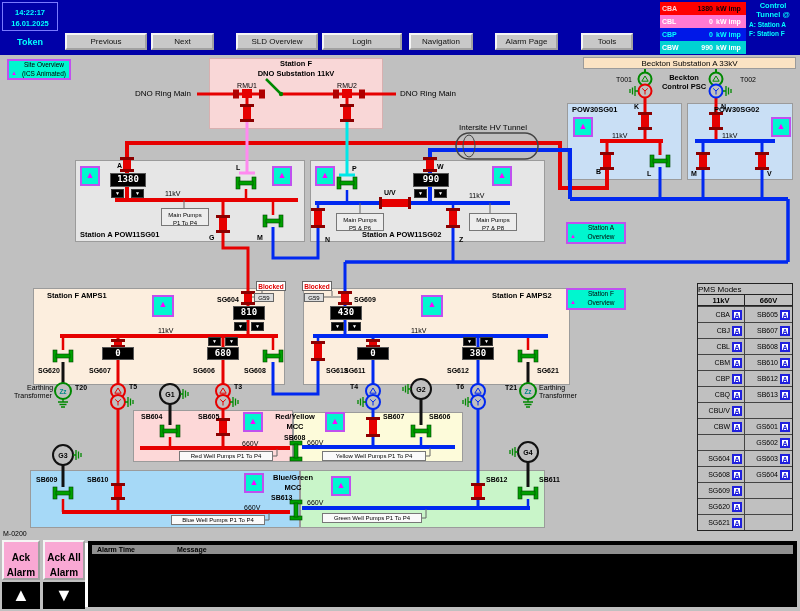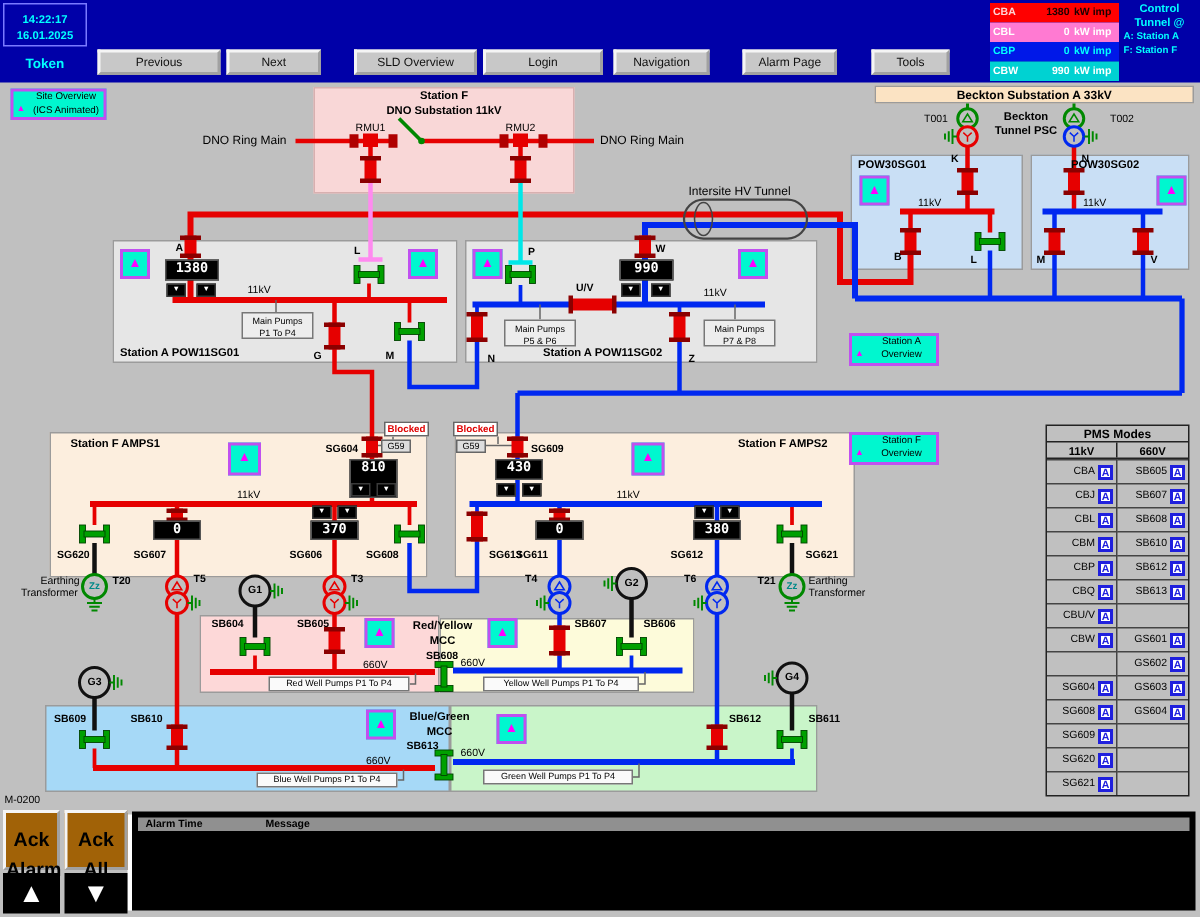--- a/index.html
+++ b/index.html
@@ -111,7 +111,7 @@
   </div>
 
   <div class="box" style="left:209px;top:58px;width:174px;height:71px;background:#f9d7d7;border-color:#d8b0b0"></div>
-  <div class="box" style="left:583px;top:57px;width:213px;height:12px;background:#fbe3c3;text-align:center;font-size:8px;font-weight:bold;line-height:11px">Beckton Substation A 33kV</div>
+  <div class="box" style="left:583px;top:57px;width:213px;height:12px;background:#fbe3c3;text-align:center;font-size:8px;font-weight:normal;line-height:11px">Beckton Substation A 33kV</div>
   <div class="box" style="left:567px;top:103px;width:115px;height:77px;background:#c9dff5"></div>
   <div class="box" style="left:687px;top:103px;width:106px;height:77px;background:#c9dff5"></div>
   <div class="box" style="left:75px;top:160px;width:230px;height:82px;background:#e6e6e6"></div>

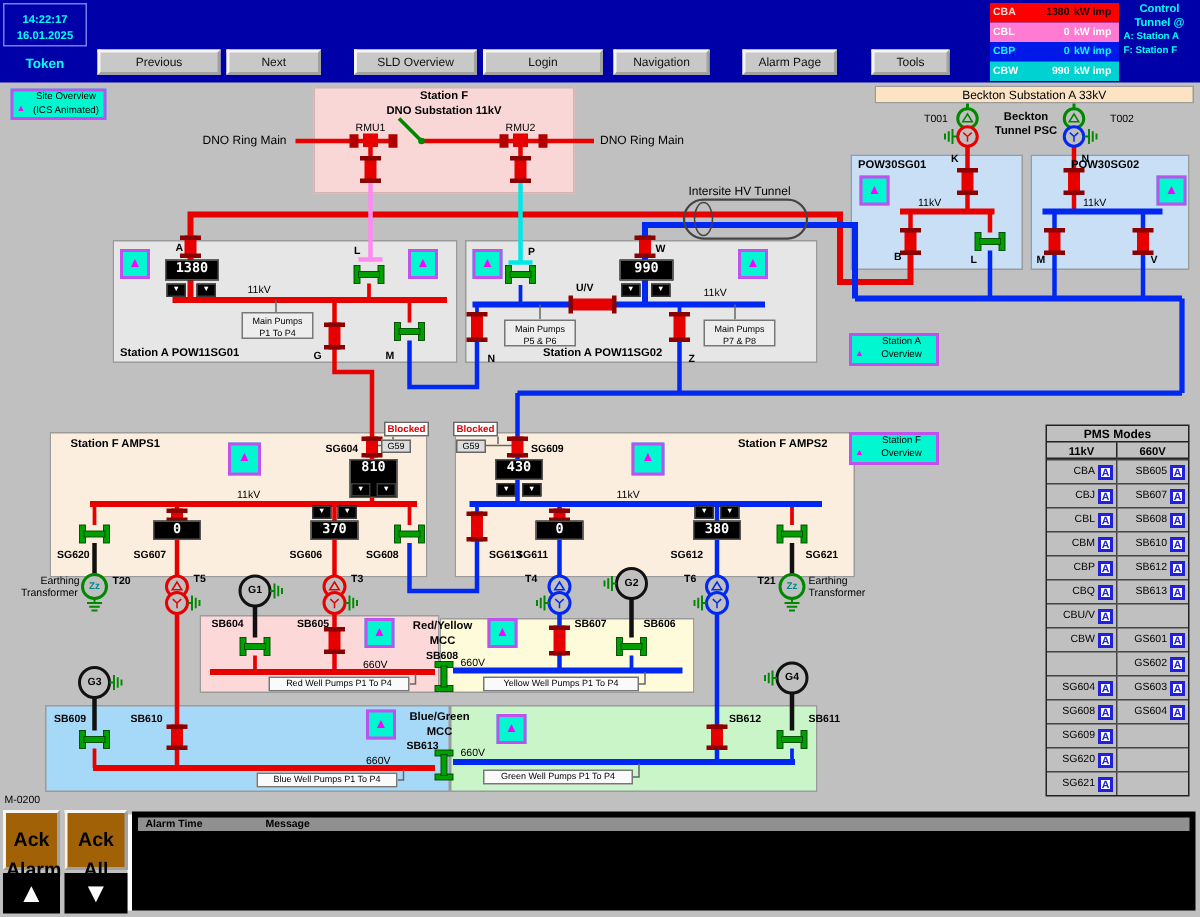--- a/index.html
+++ b/index.html
@@ -476,7 +476,7 @@
   <div class="lb" style="left:616px;top:76px">T001</div>
   <div class="lb" style="left:740px;top:76px">T002</div>
   <div class="t8 c" style="left:684px;top:74px">Beckton</div>
-  <div class="t8 c" style="left:684px;top:83px">Tunnel PSC</div>
+  <div class="t8 c" style="left:684px;top:83px">Control PSC</div>
   <div class="t8" style="left:572px;top:106px">POW30SG01</div>
   <div class="t8" style="left:714px;top:106px">POW30SG02</div>
   <div class="lbb" style="left:634px;top:103px">K</div>

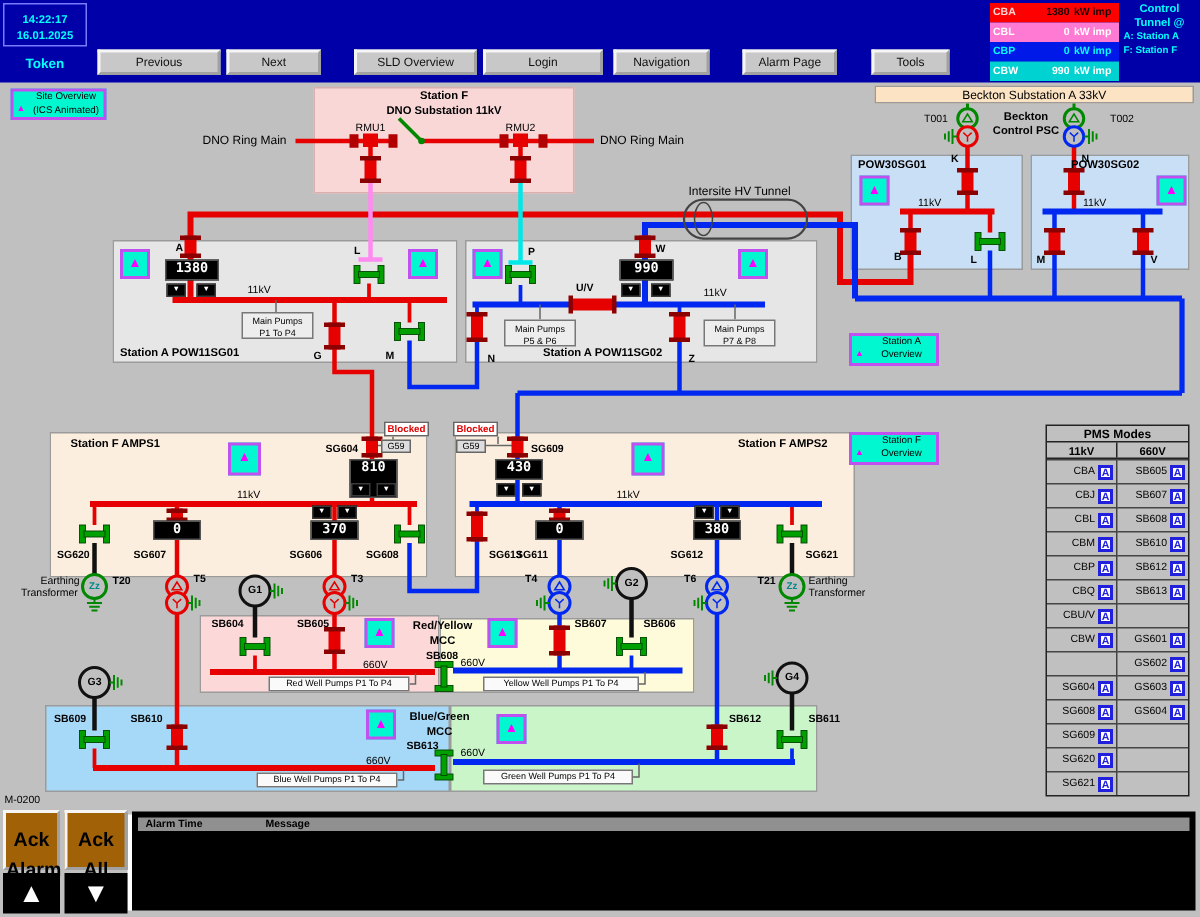--- a/index.html
+++ b/index.html
@@ -45,7 +45,7 @@
   .ztxt{position:absolute;z-index:3;font-size:6.5px;font-weight:bold;color:#008888;transform:translate(-50%,-50%)}
   
   #pms{position:absolute;left:697px;top:283px;width:96px;z-index:3;border:1px solid #222;background:#c0c0c0}
-  .pmstitle{font-size:8px;font-weight:bold;text-align:center;height:11px;line-height:11px;border-bottom:1px solid #222}
+  .pmstitle{font-size:8px;font-weight:normal;height:11px;line-height:11px;border-bottom:1px solid #222}
   .pmshead{display:flex;height:11px;border-bottom:1px solid #222}
   .pmshead div{width:47px;font-size:7.5px;font-weight:bold;text-align:center;line-height:11px}
   .pmshead div:first-child{border-right:1px solid #222}

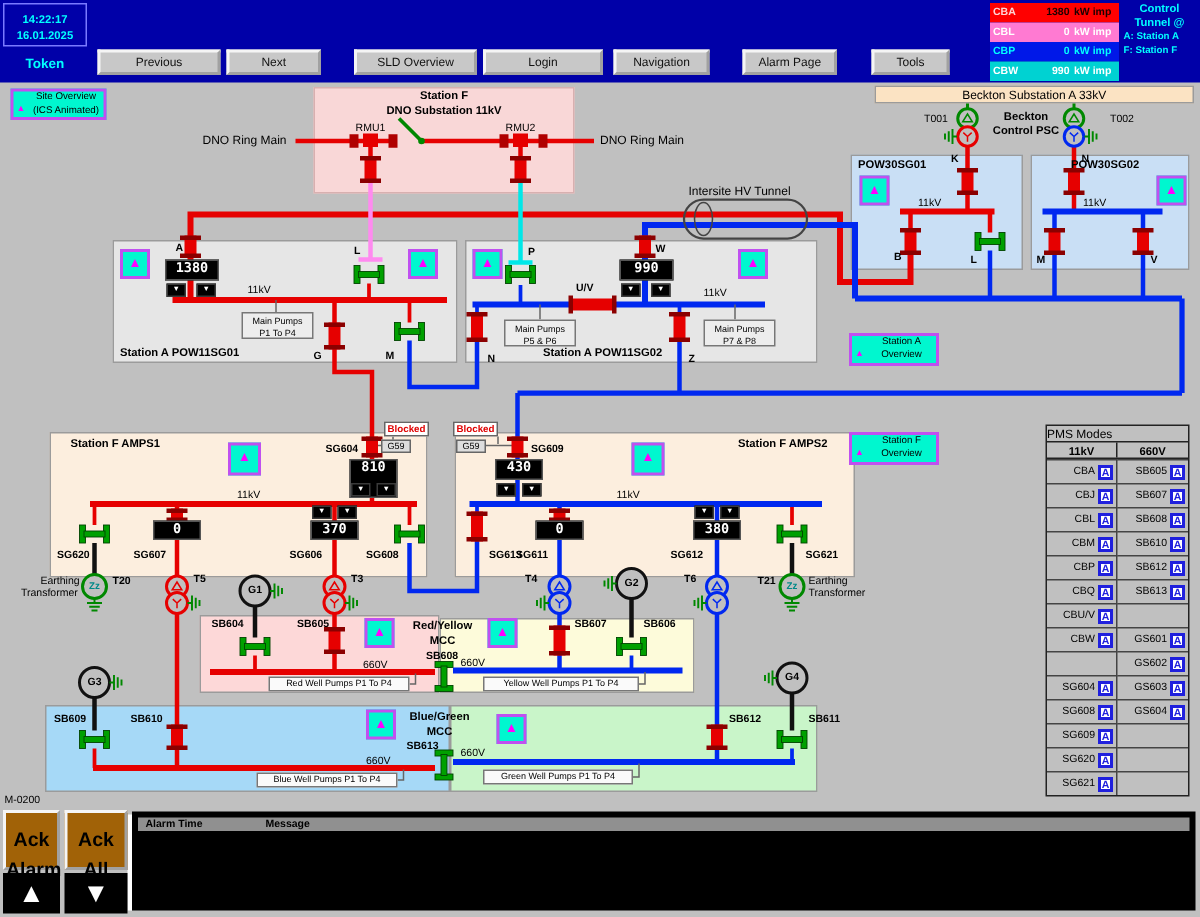--- a/index.html
+++ b/index.html
@@ -581,7 +581,7 @@
   <div class="disp" style="left:413px;top:173px;width:36px;height:14px">990</div>
   <div class="tbtn" style="left:414px;top:189px"></div>
   <div class="tbtn" style="left:434px;top:189px"></div>
-  <div class="disp" style="left:233px;top:306px;width:32px;height:26px">810</div>
+  <div class="disp" style="left:233px;top:306px;width:32px;height:14px">810</div>
   <div class="tbtn" style="left:234px;top:322px"></div>
   <div class="tbtn" style="left:251px;top:322px"></div>
   <div class="disp" style="left:330px;top:306px;width:32px;height:14px">430</div>

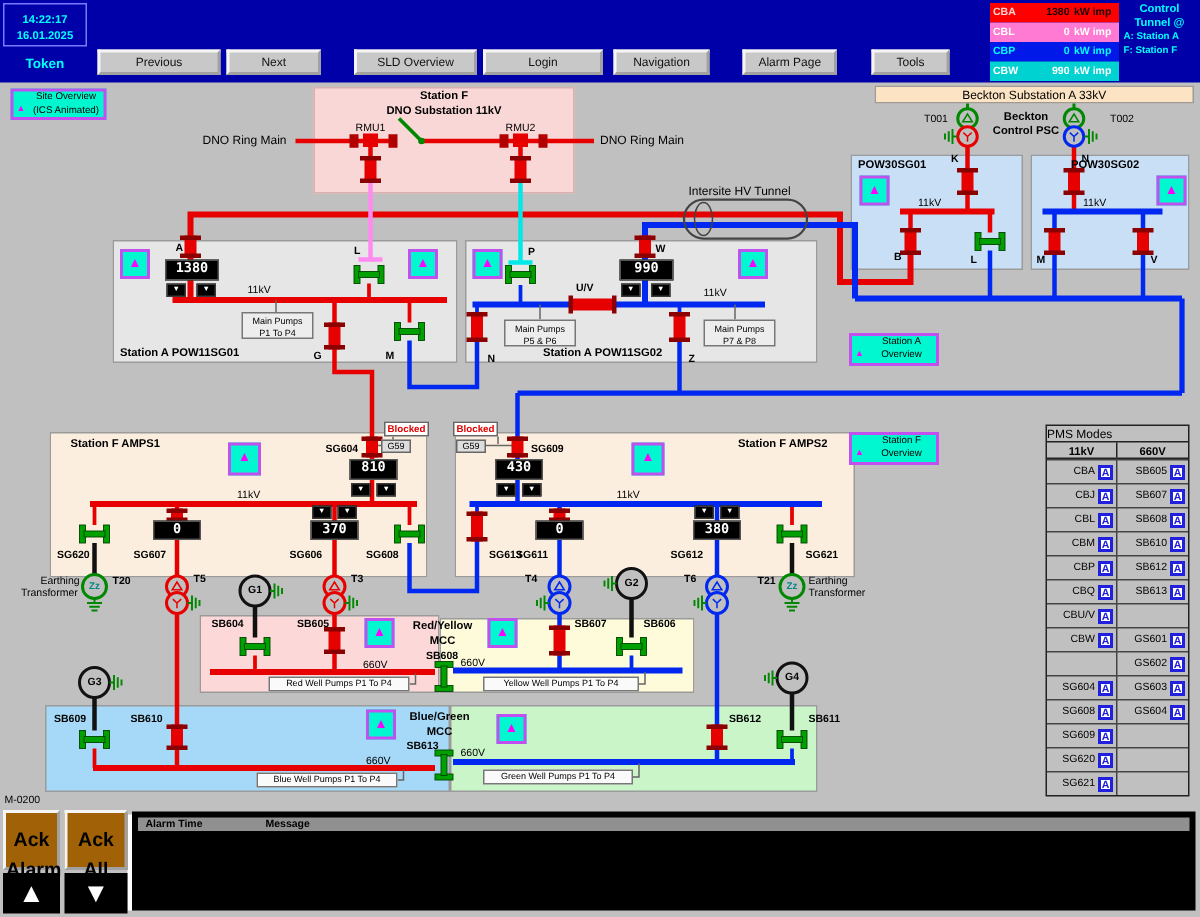--- a/index.html
+++ b/index.html
@@ -590,7 +590,7 @@
   <div class="disp" style="left:102px;top:347px;width:32px;height:13px">0</div>
   <div class="tbtn" style="left:208px;top:337px"></div>
   <div class="tbtn" style="left:225px;top:337px"></div>
-  <div class="disp" style="left:207px;top:347px;width:32px;height:13px">370</div>
+  <div class="disp" style="left:207px;top:347px;width:32px;height:13px">680</div>
   <div class="disp" style="left:357px;top:347px;width:32px;height:13px">0</div>
   <div class="tbtn" style="left:463px;top:337px"></div>
   <div class="tbtn" style="left:480px;top:337px"></div>

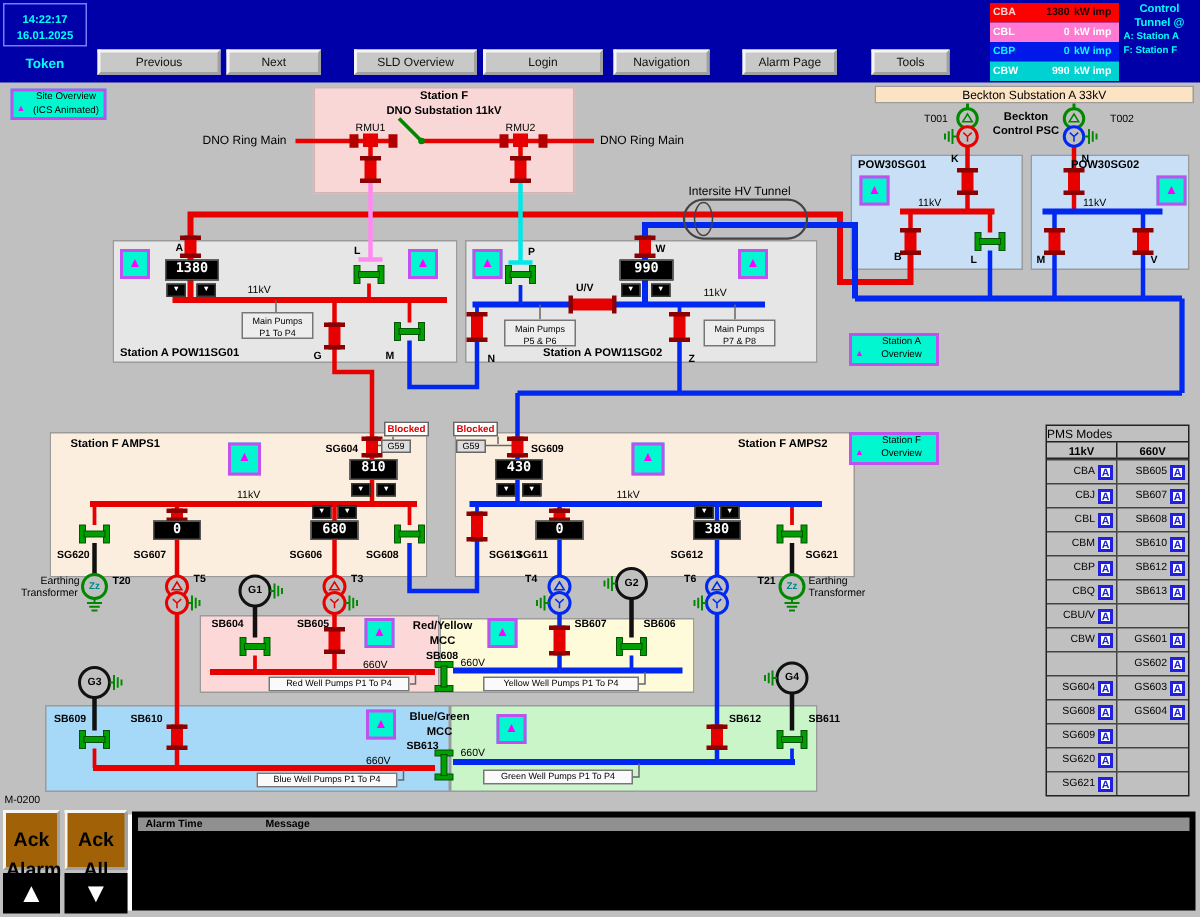--- a/index.html
+++ b/index.html
@@ -55,7 +55,7 @@
   .Aicon{width:10px;height:10px;border:2px solid #2020dd;background:#fff;color:#2020dd;font-size:7px;font-weight:bold;text-align:center;line-height:7px;flex:none;cursor:pointer}
   
   #m0200{position:absolute;left:3px;top:530px;font-size:7px;z-index:3}
-  .ackbtn{position:absolute;z-index:3;background:#a16207;border:2px outset #f5f5f5;font-weight:bold;font-size:13px;text-align:center;padding-top:8px;line-height:1.5;cursor:pointer}
+  .ackbtn{position:absolute;z-index:3;background:#f9a8d4;border:2px outset #f5f5f5;font-weight:bold;font-size:10px;text-align:center;padding-top:8px;line-height:1.5;cursor:pointer}
   .tribox{position:absolute;z-index:3;background:#000;cursor:pointer;text-align:center}
   .tribox.up::after{content:"▲";color:#fff;font-size:18px;line-height:27px}
   .tribox.dn::after{content:"▼";color:#fff;font-size:18px;line-height:27px}

